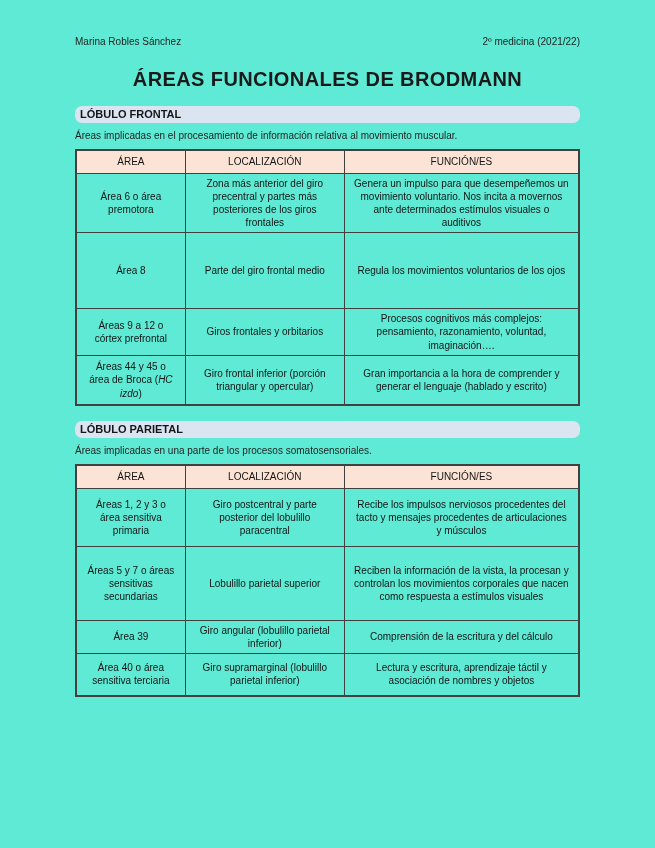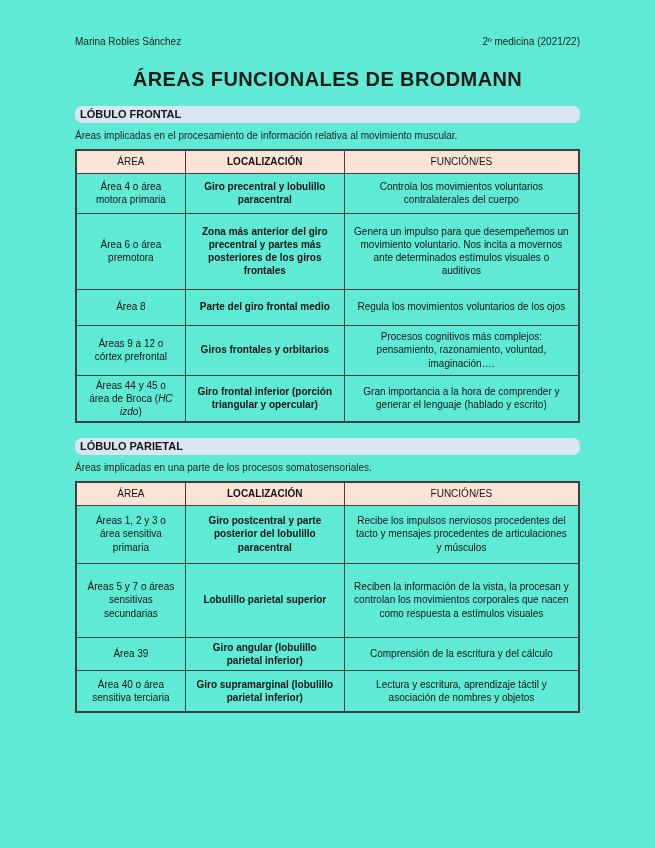--- a/index.html
+++ b/index.html
@@ -42,7 +42,7 @@
     font-weight:normal;height:16px;
   }
   table.btable th:nth-child(1), table.btable td:nth-child(1){width:20.5%;}
-  table.btable th:nth-child(2), table.btable td:nth-child(2){width:31.5%;font-weight:bold;}
+  table.btable th:nth-child(2), table.btable td:nth-child(2){width:31.5%;}
   table.btable th:nth-child(3), table.btable td:nth-child(3){width:48%;}
   .t1 tbody tr:nth-child(1){height:40px;}
   .t1 tbody tr:nth-child(2){height:76px;}

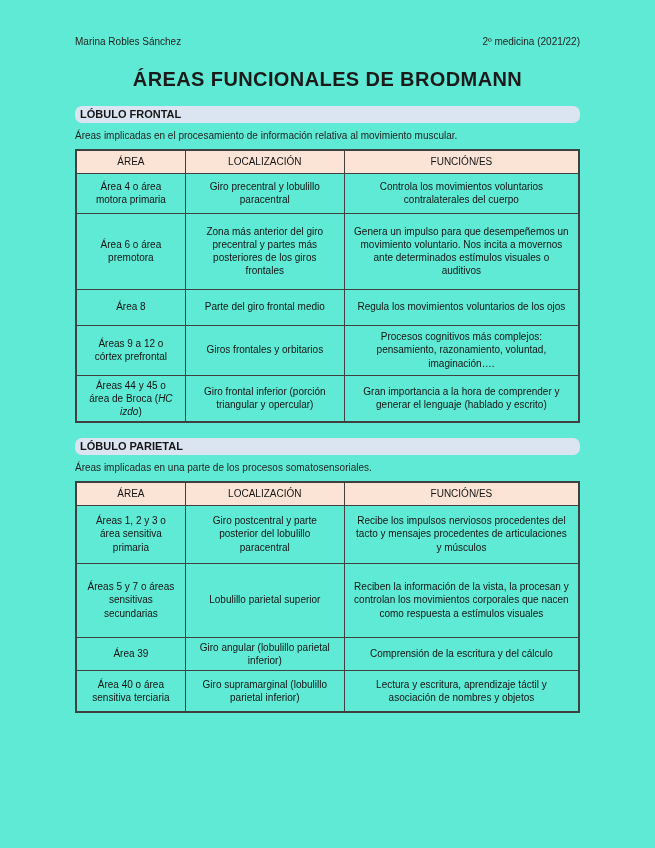--- a/index.html
+++ b/index.html
@@ -81,11 +81,6 @@
         </thead>
       <tbody>
           <tr>
-            <td>Área 4 o área motora primaria</td>
-            <td>Giro precentral y lobulillo paracentral</td>
-            <td>Controla los movimientos voluntarios contralaterales del cuerpo</td>
-          </tr>
-          <tr>
             <td>Área 6 o área premotora</td>
             <td>Zona más anterior del giro precentral y partes más posteriores de los giros frontales</td>
             <td>Genera un impulso para que desempeñemos un movimiento voluntario. Nos incita a movernos ante determinados estímulos visuales o auditivos</td>

